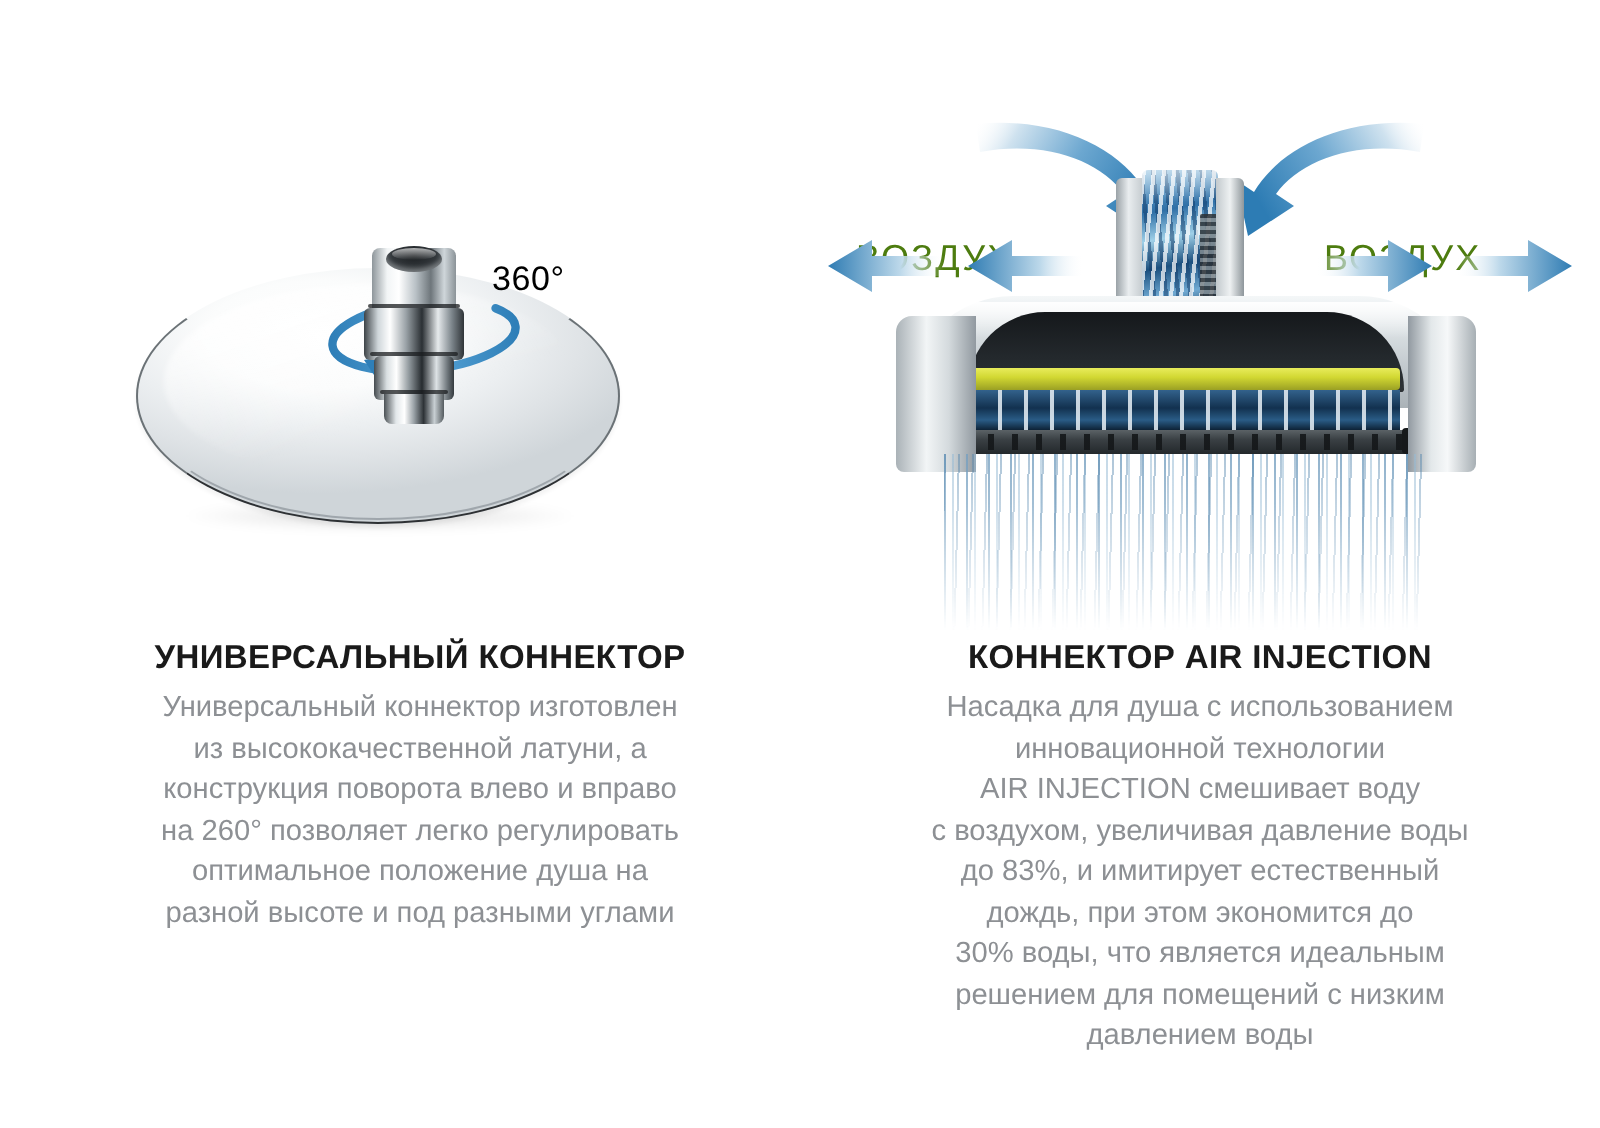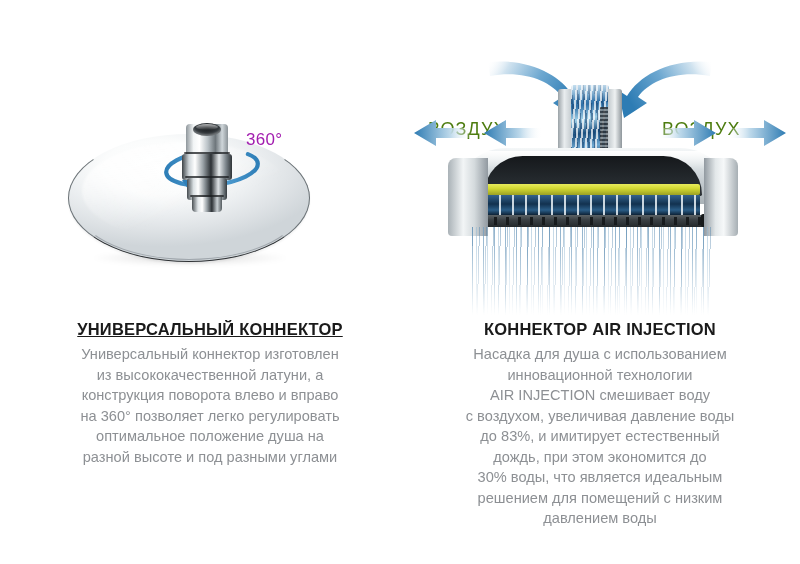--- a/index.html
+++ b/index.html
@@ -117,7 +117,7 @@
 
   .label-360 {
     position: absolute; left: 226px; top: 22px;
-    font-size: 17px; color: #a21caf; letter-spacing: .3px;
+    font-size: 17px; color: #000000; letter-spacing: .3px;
     font-family: "Liberation Sans", sans-serif;
   }
 

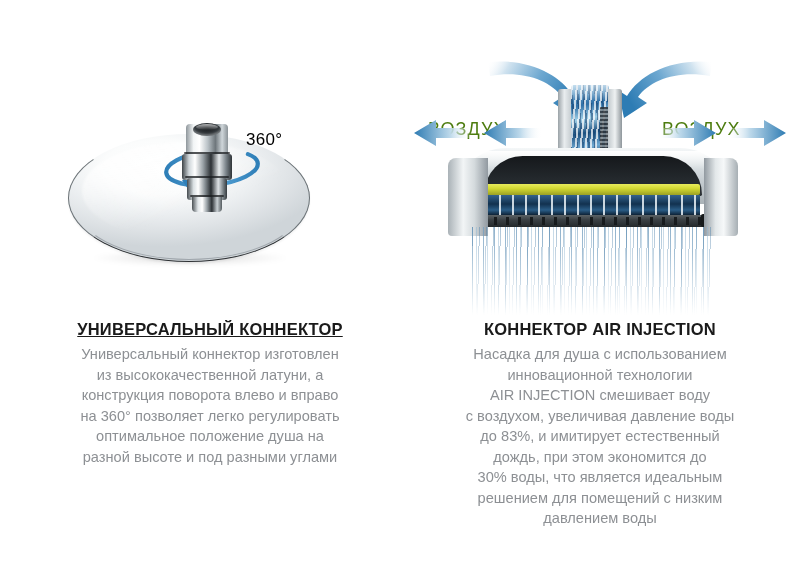--- a/index.html
+++ b/index.html
@@ -30,7 +30,7 @@
     color: #8d9094; font-weight: 400;
     white-space: pre-line;
   }
-  .col-left  .heading   { top: 320px; text-decoration: underline; }
+  .col-left  .heading   { top: 320px; }
   .col-left  .body-text { top: 344px; }
   .col-right .heading   { top: 320px; }
   .col-right .body-text { top: 344px; }

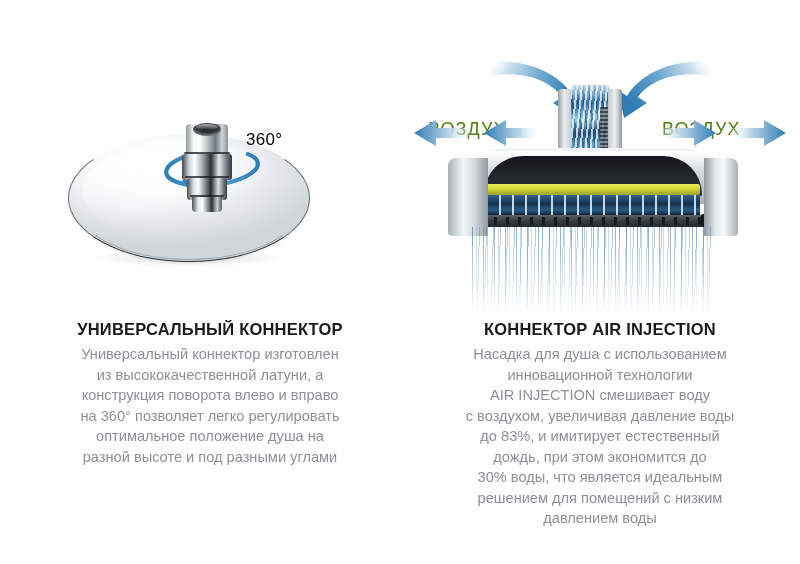--- a/index.html
+++ b/index.html
@@ -290,7 +290,7 @@
     <div class="body-text">Универсальный коннектор изготовлен
 из высококачественной латуни, а
 конструкция поворота влево и вправо
-на 360° позволяет легко регулировать
+на 260° позволяет легко регулировать
 оптимальное положение душа на
 разной высоте и под разными углами</div>
   </div>

